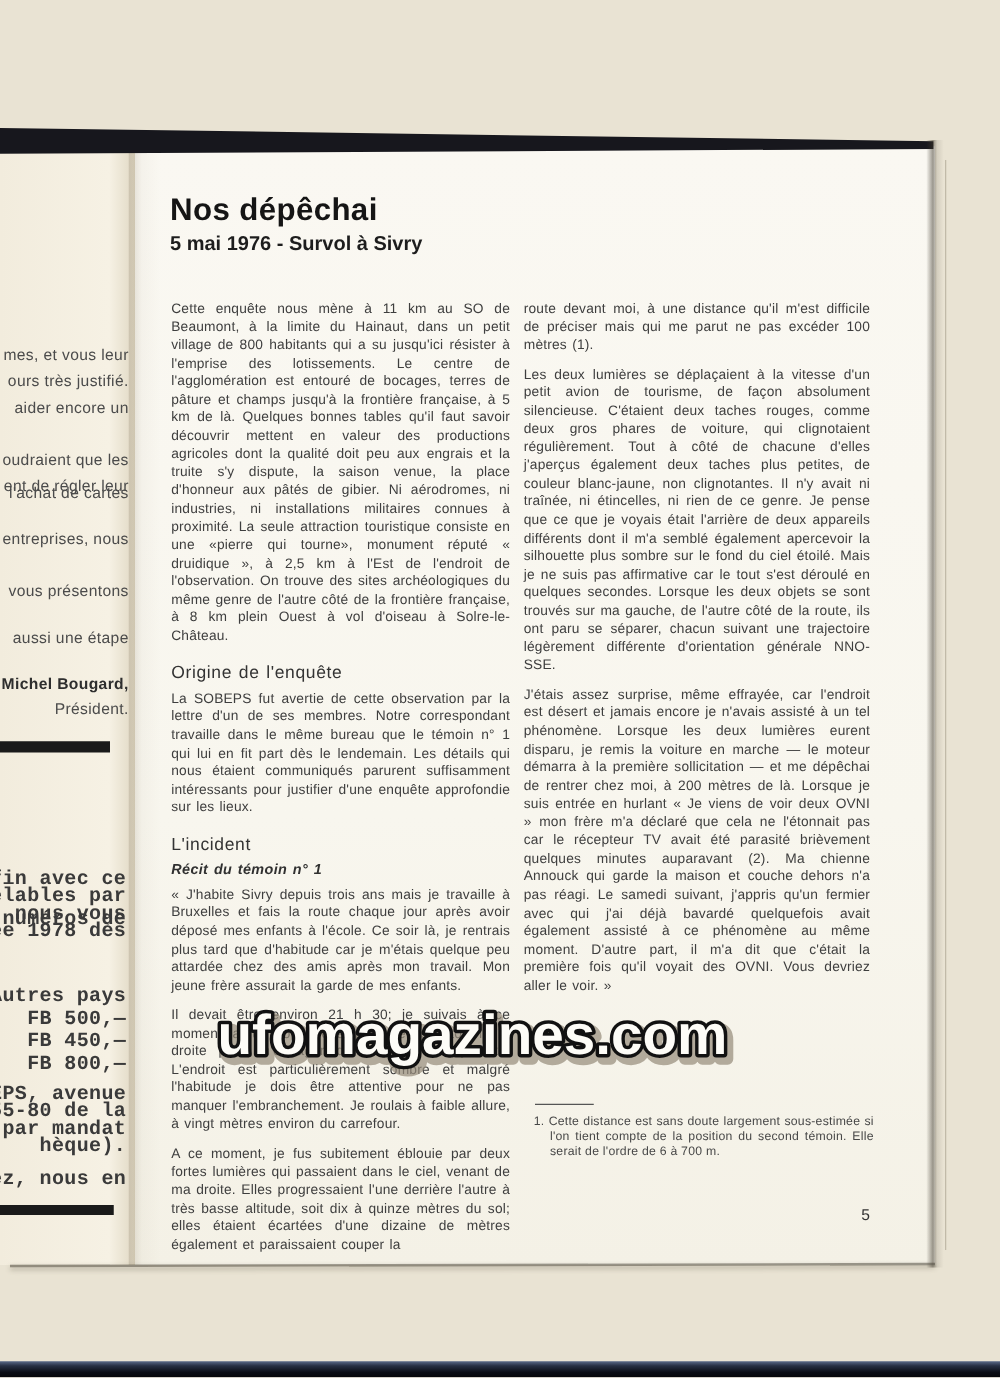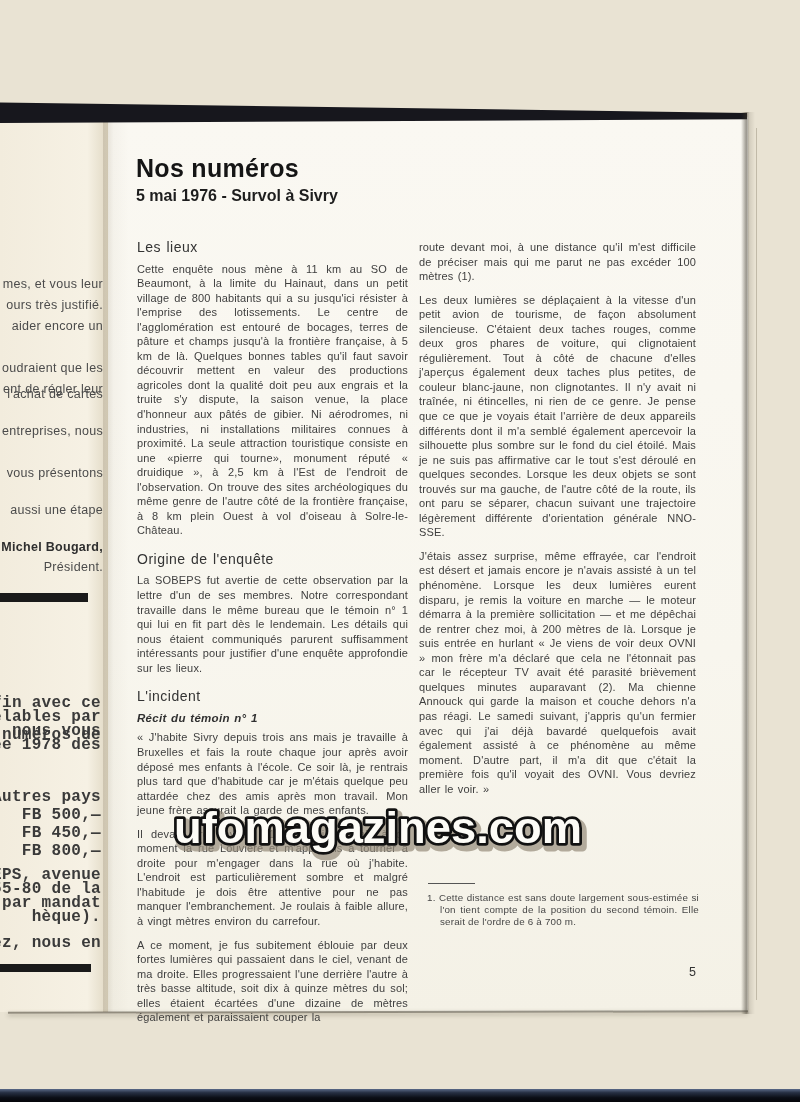--- a/index.html
+++ b/index.html
@@ -90,7 +90,7 @@
   <div class="main-page"></div>
   <div class="gutter-fold"></div>
 
-  <h1 class="title">Nos numéros</h1>
+  <h1 class="title">Nos dépêchai</h1>
   <h2 class="subtitle">5 mai 1976 - Survol à Sivry</h2>
 
   <div class="col col-left">

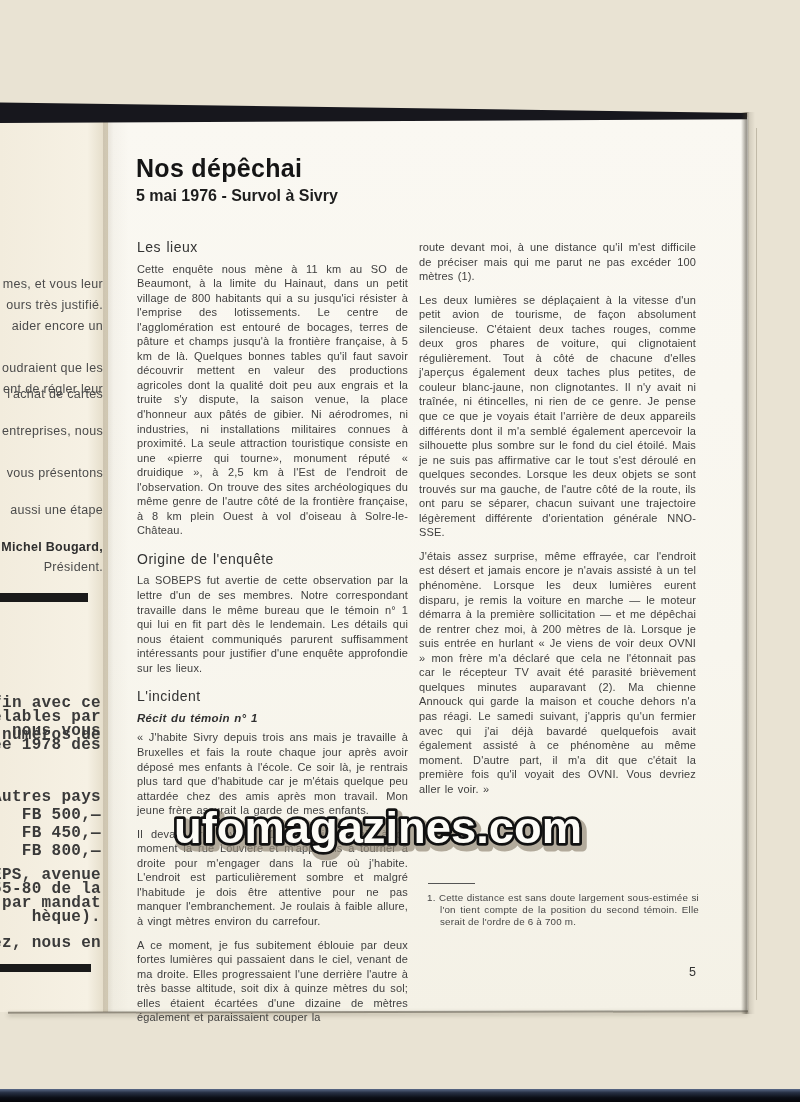--- a/index.html
+++ b/index.html
@@ -94,7 +94,6 @@
   <h2 class="subtitle">5 mai 1976 - Survol à Sivry</h2>
 
   <div class="col col-left">
-    <h3 class="first">Les lieux</h3>
     <p>Cette enquête nous mène à 11 km au SO de Beaumont, à la limite du Hainaut, dans un petit village de 800 habitants qui a su jusqu'ici résister à l'emprise des lotissements. Le centre de l'agglomération est entouré de bocages, terres de pâture et champs jusqu'à la frontière française, à 5 km de là. Quelques bonnes tables qu'il faut savoir découvrir mettent en valeur des productions agricoles dont la qualité doit peu aux engrais et la truite s'y dispute, la saison venue, la place d'honneur aux pâtés de gibier. Ni aérodromes, ni industries, ni installations militaires connues à proximité. La seule attraction touristique consiste en une «pierre qui tourne», monument réputé « druidique », à 2,5 km à l'Est de l'endroit de l'observation. On trouve des sites archéologiques du même genre de l'autre côté de la frontière française, à 8 km plein Ouest à vol d'oiseau à Solre-le-Château.</p>
     <h3>Origine de l'enquête</h3>
     <p>La SOBEPS fut avertie de cette observation par la lettre d'un de ses membres. Notre correspondant travaille dans le même bureau que le témoin n° 1 qui lui en fit part dès le lendemain. Les détails qui nous étaient communiqués parurent suffisamment intéressants pour justifier d'une enquête approfondie sur les lieux.</p>

